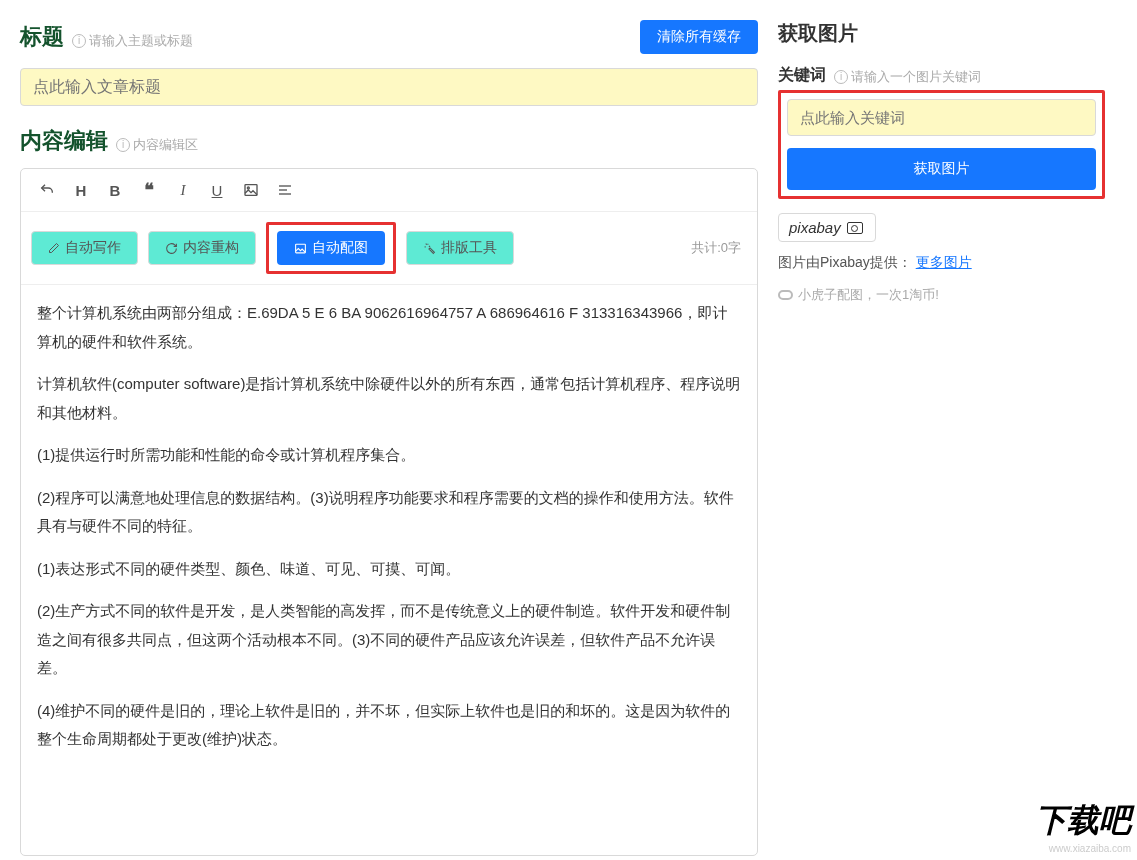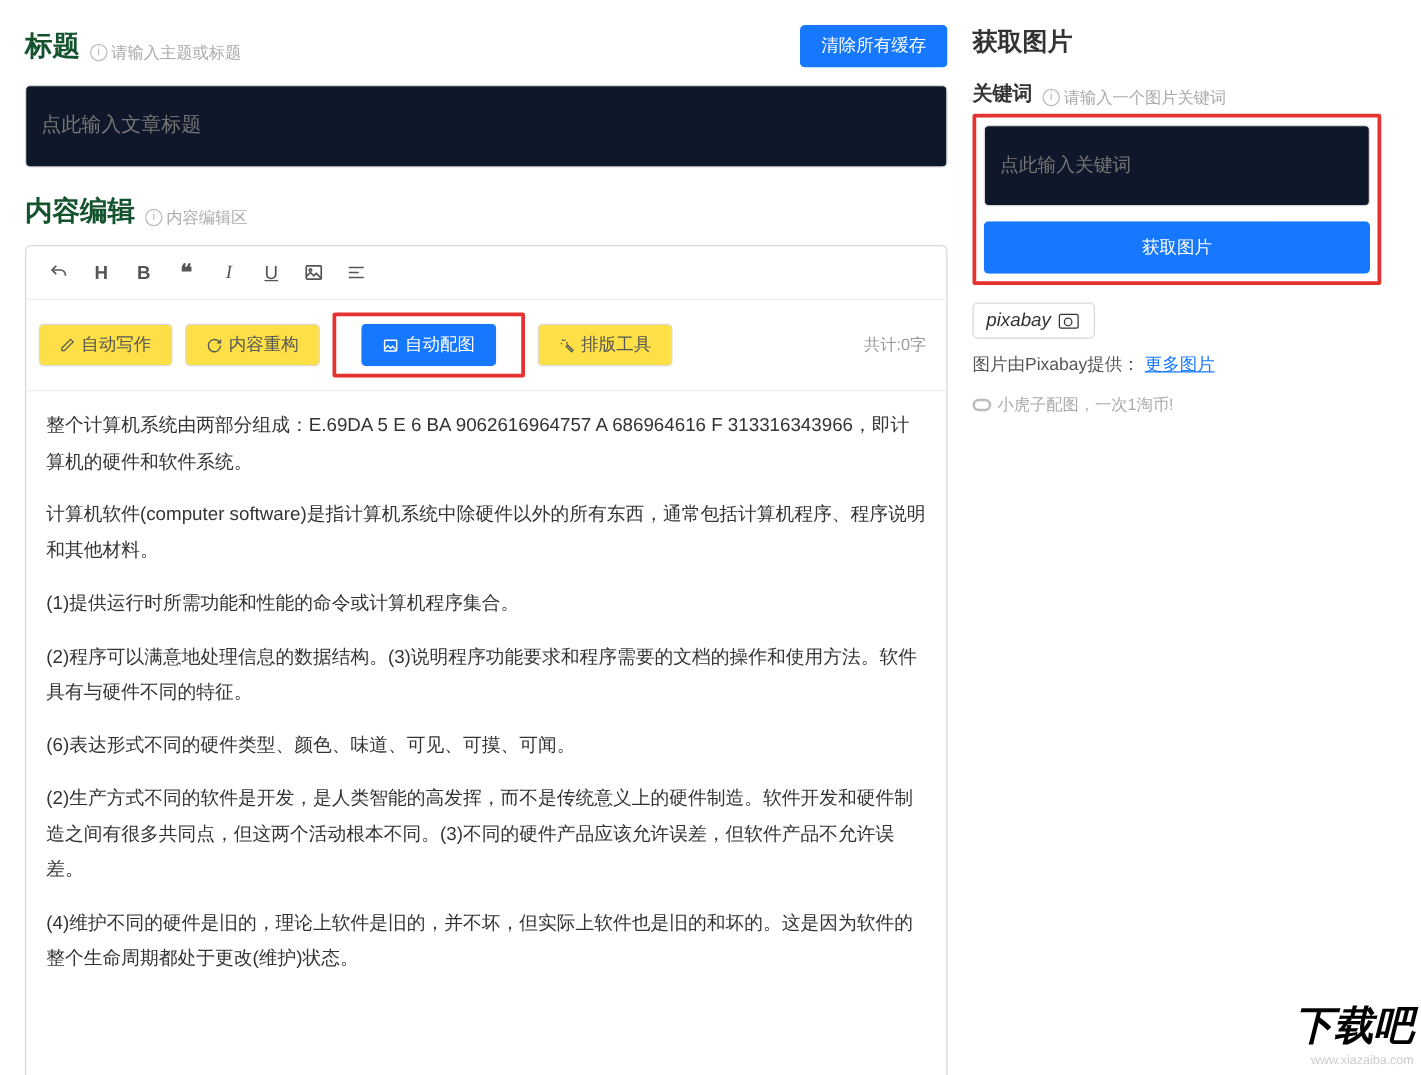--- a/index.html
+++ b/index.html
@@ -28,7 +28,7 @@
 .btn-default { background: #fde047; color: #555; border-color: #d9d9d9; }
 .btn-block { width: 100%; justify-content: center; }
 
-.text-input { width: 100%; border: 1px solid #d9d9d9; border-radius: 4px; padding: 23px 12px; font-size: 15px; color: #888; background: #0f172a; outline: none; }
+.text-input { width: 100%; border: 1px solid #d9d9d9; border-radius: 4px; padding: 9px 12px; font-size: 15px; color: #888; background: #fef9c3; outline: none; }
 .title-input { font-size: 16px; margin-bottom: 20px; }
 
 .editor-box { border: 1px solid #d9d9d9; border-radius: 5px; }

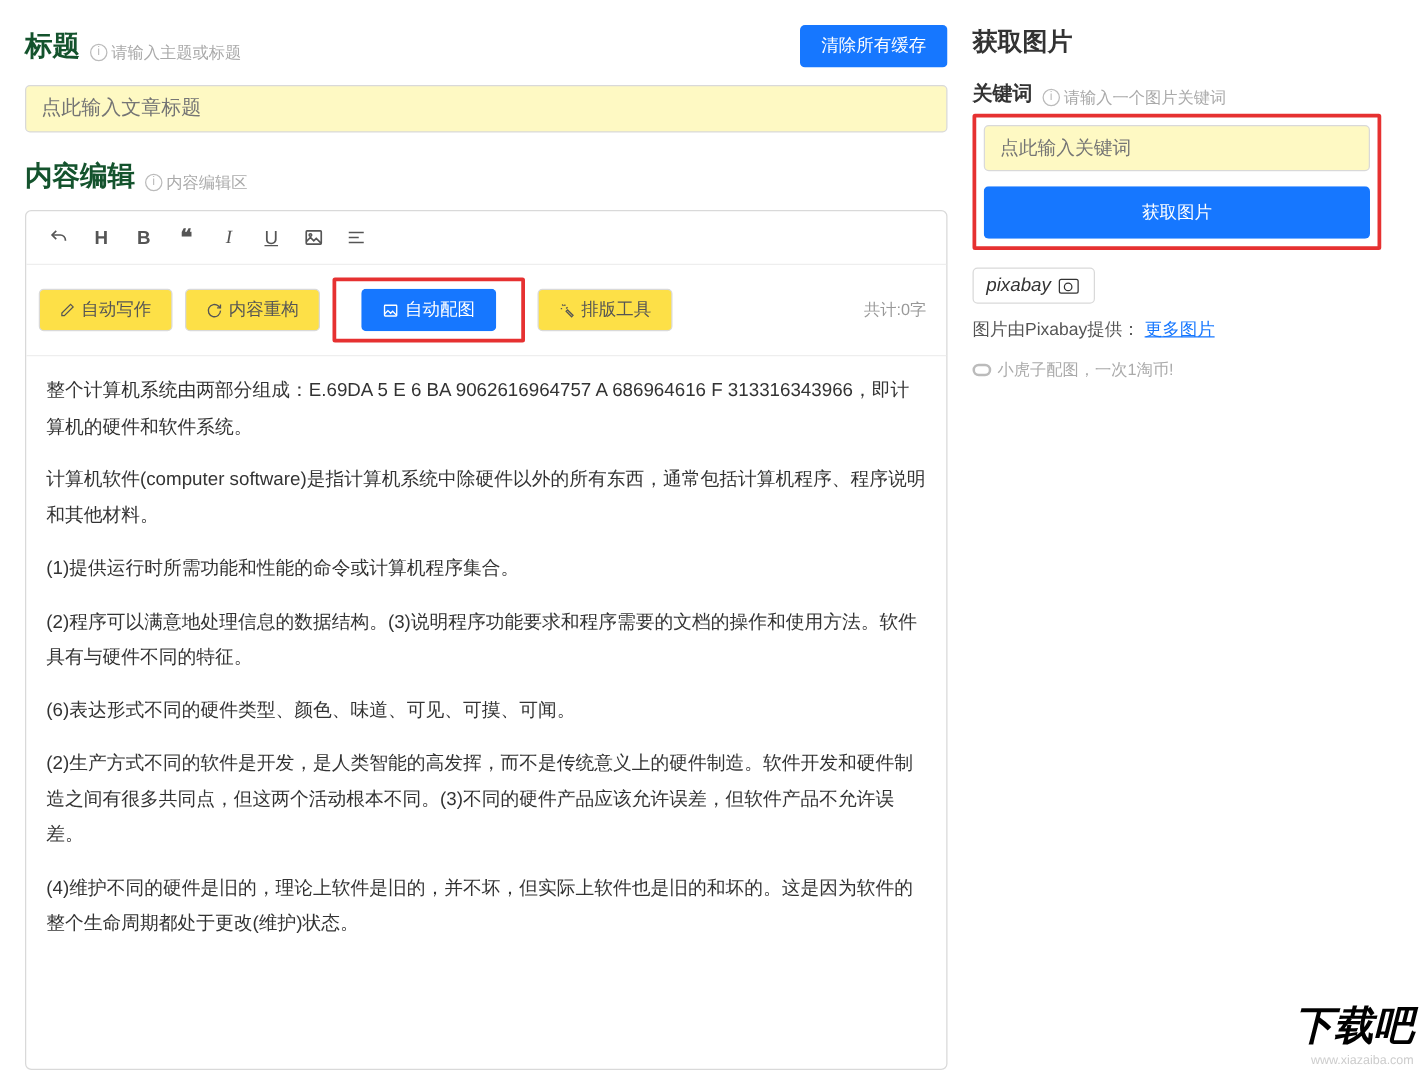--- a/index.html
+++ b/index.html
@@ -25,7 +25,7 @@
 
 .btn { border-radius: 4px; cursor: pointer; font-size: 14px; padding: 7px 16px; display: inline-flex; align-items: center; gap: 5px; border: 1px solid transparent; }
 .btn-primary { background: #1677ff; color: #fff; }
-.btn-default { background: #fde047; color: #555; border-color: #d9d9d9; }
+.btn-default { background: #5eead4; color: #555; border-color: #d9d9d9; }
 .btn-block { width: 100%; justify-content: center; }
 
 .text-input { width: 100%; border: 1px solid #d9d9d9; border-radius: 4px; padding: 9px 12px; font-size: 15px; color: #888; background: #fef9c3; outline: none; }

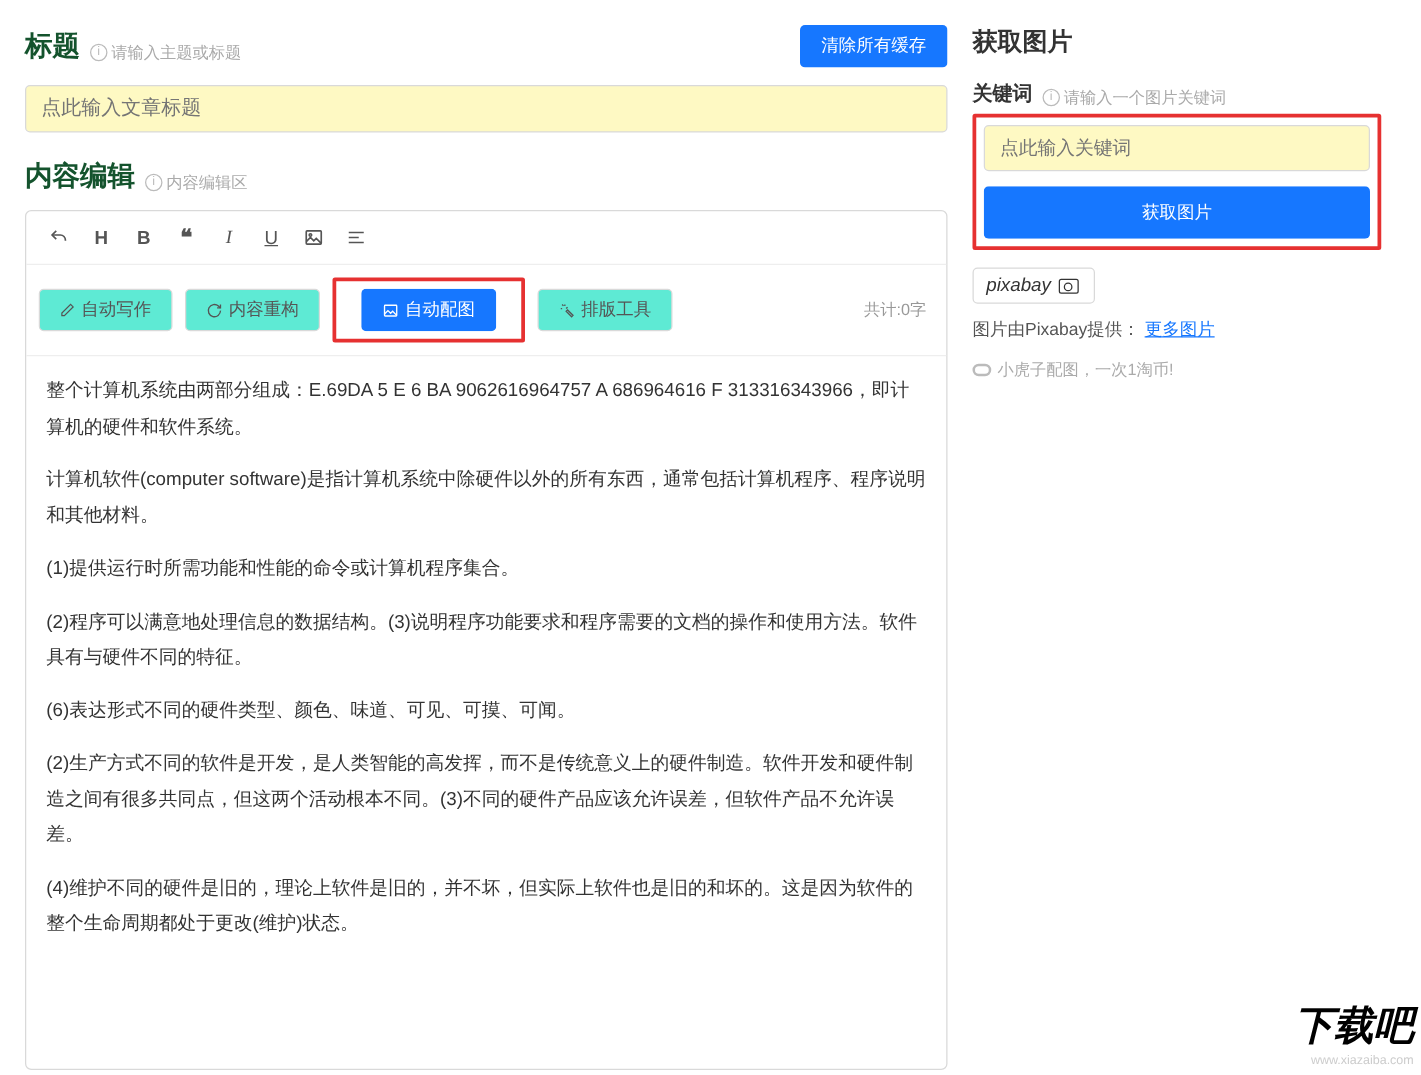--- a/index.html
+++ b/index.html
@@ -141,7 +141,7 @@
             </svg>
           <span>内容重构</span>
         </button>
-        <span class="highlight-red highlight-box-auto-img" style="padding:6px 20px;">
+        <span class="highlight-red highlight-box-auto-img" style="padding:6px 8px;">
           <button class="btn btn-primary">
             <svg class="img-small-icon" viewBox="0 0 24 24" fill="none" stroke="currentColor" stroke-width="2">
                 <rect x="3" y="4" width="18" height="16" rx="1"></rect>

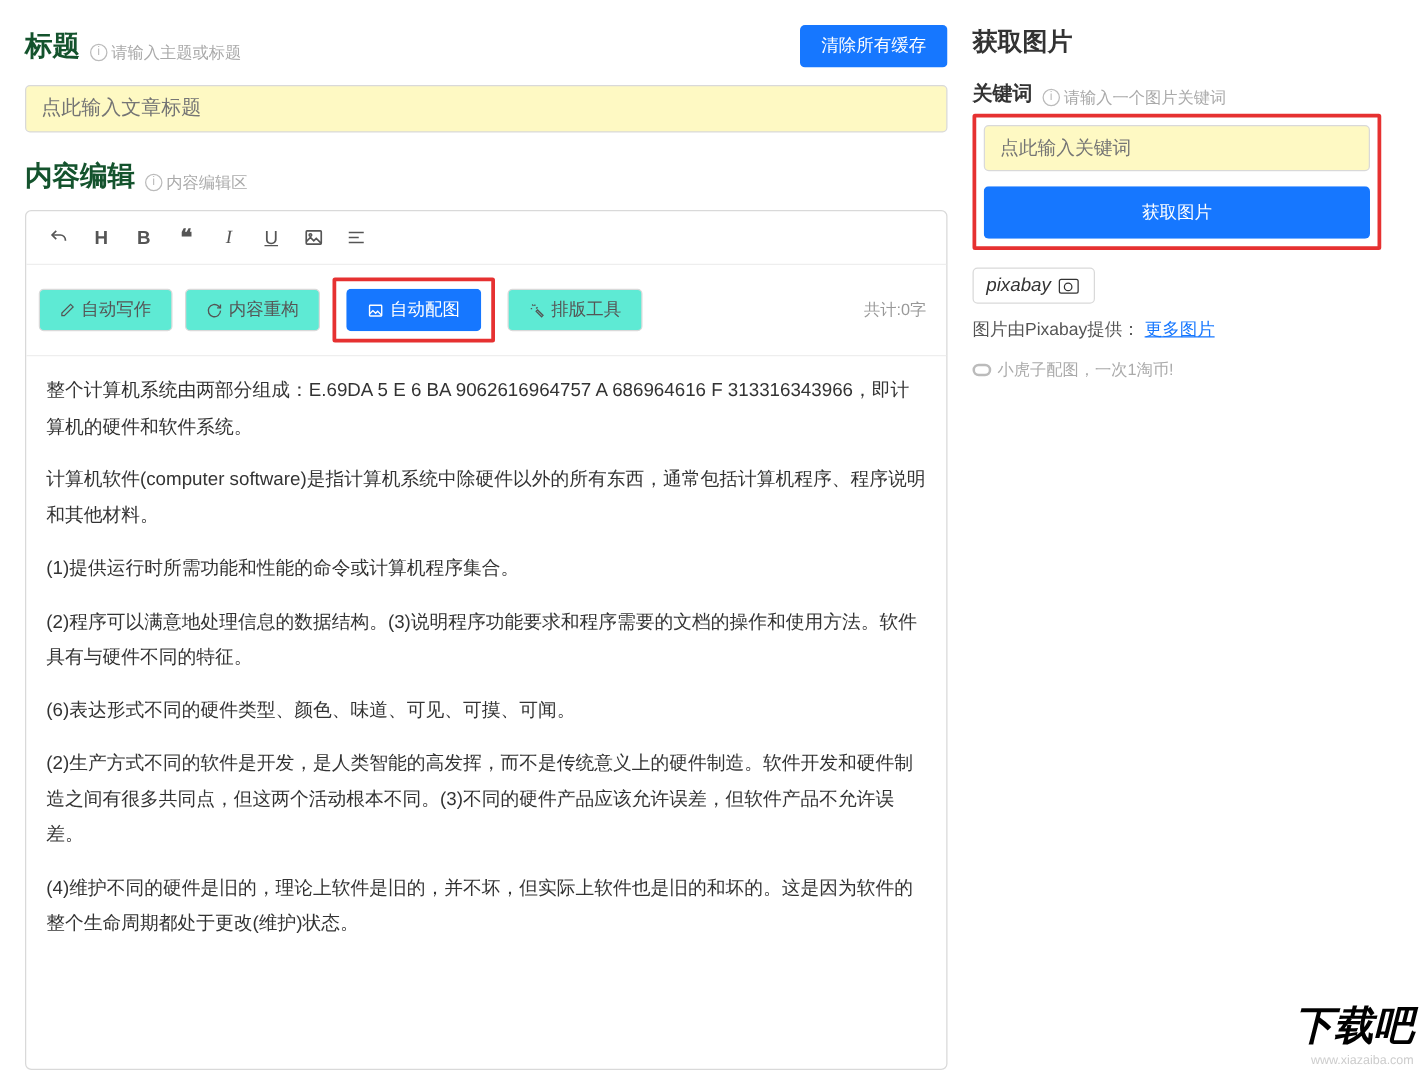--- a/index.html
+++ b/index.html
@@ -164,7 +164,7 @@
         <p>计算机软件(computer software)是指计算机系统中除硬件以外的所有东西，通常包括计算机程序、程序说明和其他材料。</p>
         <p>(1)提供运行时所需功能和性能的命令或计算机程序集合。</p>
         <p>(2)程序可以满意地处理信息的数据结构。(3)说明程序功能要求和程序需要的文档的操作和使用方法。软件具有与硬件不同的特征。</p>
-        <p>(6)表达形式不同的硬件类型、颜色、味道、可见、可摸、可闻。</p>
+        <p>(1)表达形式不同的硬件类型、颜色、味道、可见、可摸、可闻。</p>
         <p>(2)生产方式不同的软件是开发，是人类智能的高发挥，而不是传统意义上的硬件制造。软件开发和硬件制造之间有很多共同点，但这两个活动根本不同。(3)不同的硬件产品应该允许误差，但软件产品不允许误差。</p>
         <p>(4)维护不同的硬件是旧的，理论上软件是旧的，并不坏，但实际上软件也是旧的和坏的。这是因为软件的整个生命周期都处于更改(维护)状态。</p>
       </div>

